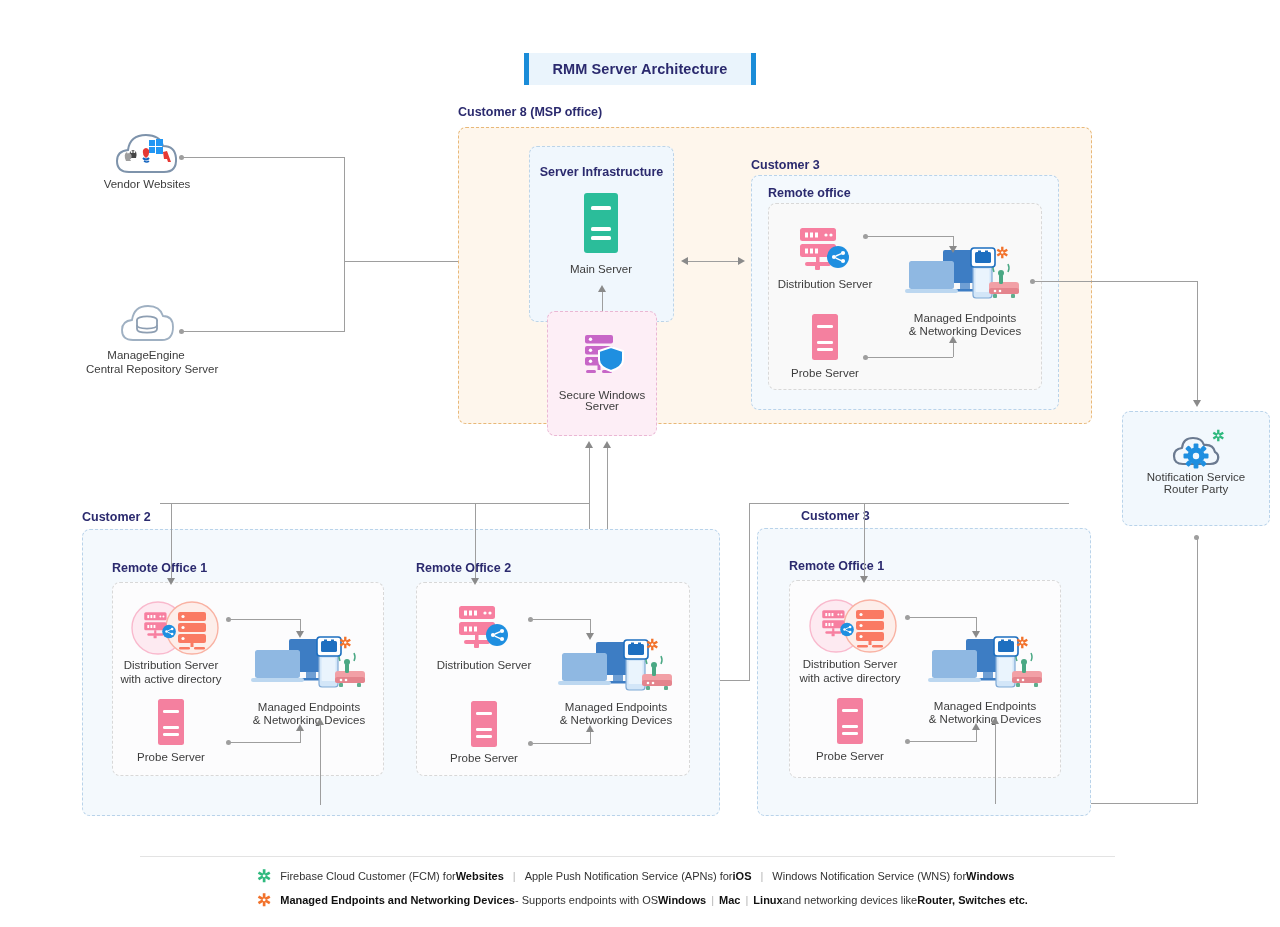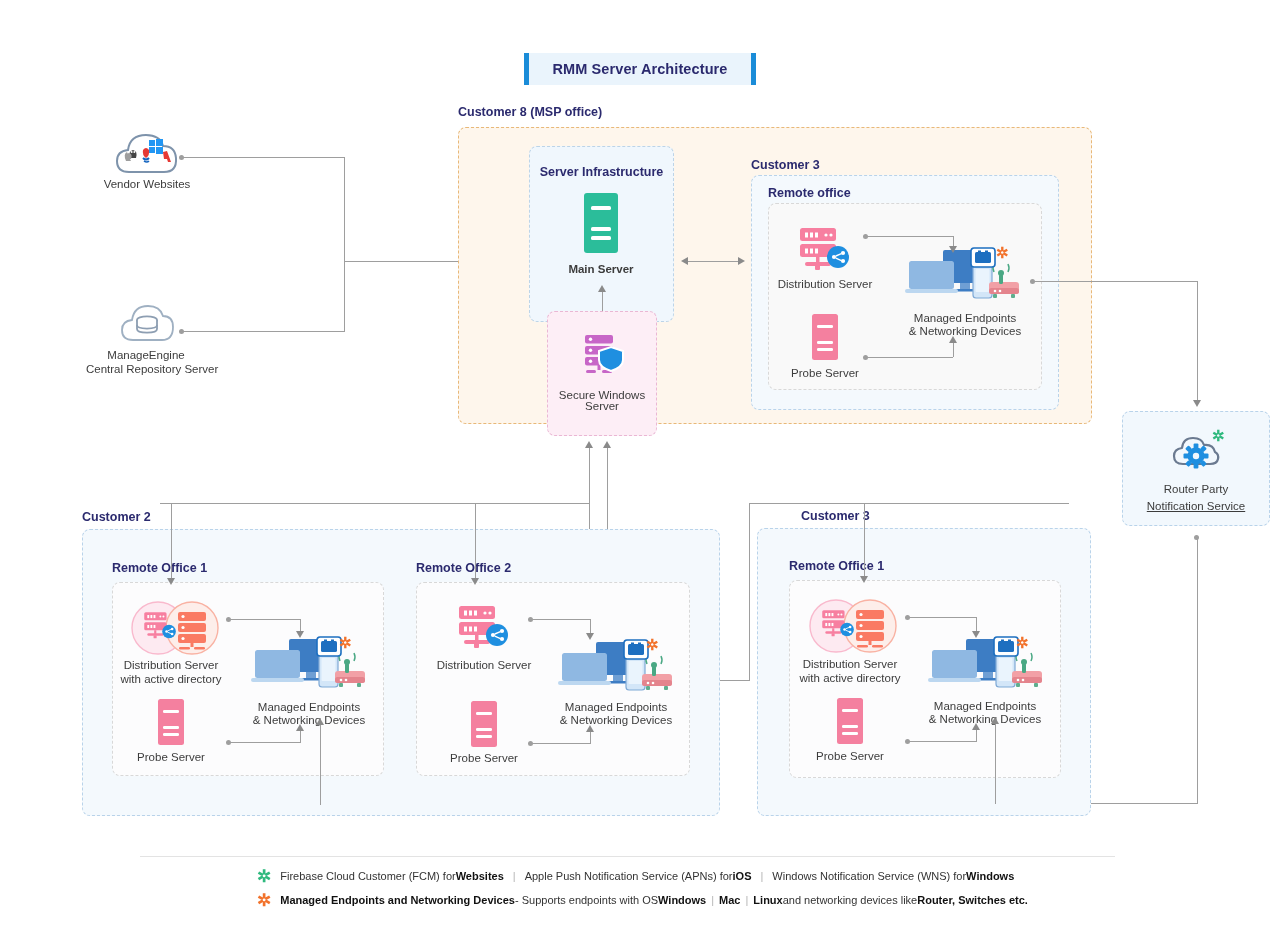--- a/index.html
+++ b/index.html
@@ -95,7 +95,7 @@
     <rect x="8" y="44" width="20" height="4" rx="1.6" fill="#ffffff"></rect>
   </svg>
 </div>
-<div class="abs node-label" style="left:541px; top:262px; width:120px;font-weight:bold;">Main Server</div>
+<div class="abs node-label" style="left:541px; top:262px; width:120px;">Main Server</div>
 
 <div class="abs ln lnv" style="left:602px; top:289px; height:41px;"></div>
 <div class="abs arw arw-u" style="left:598px; top:285px;"></div>

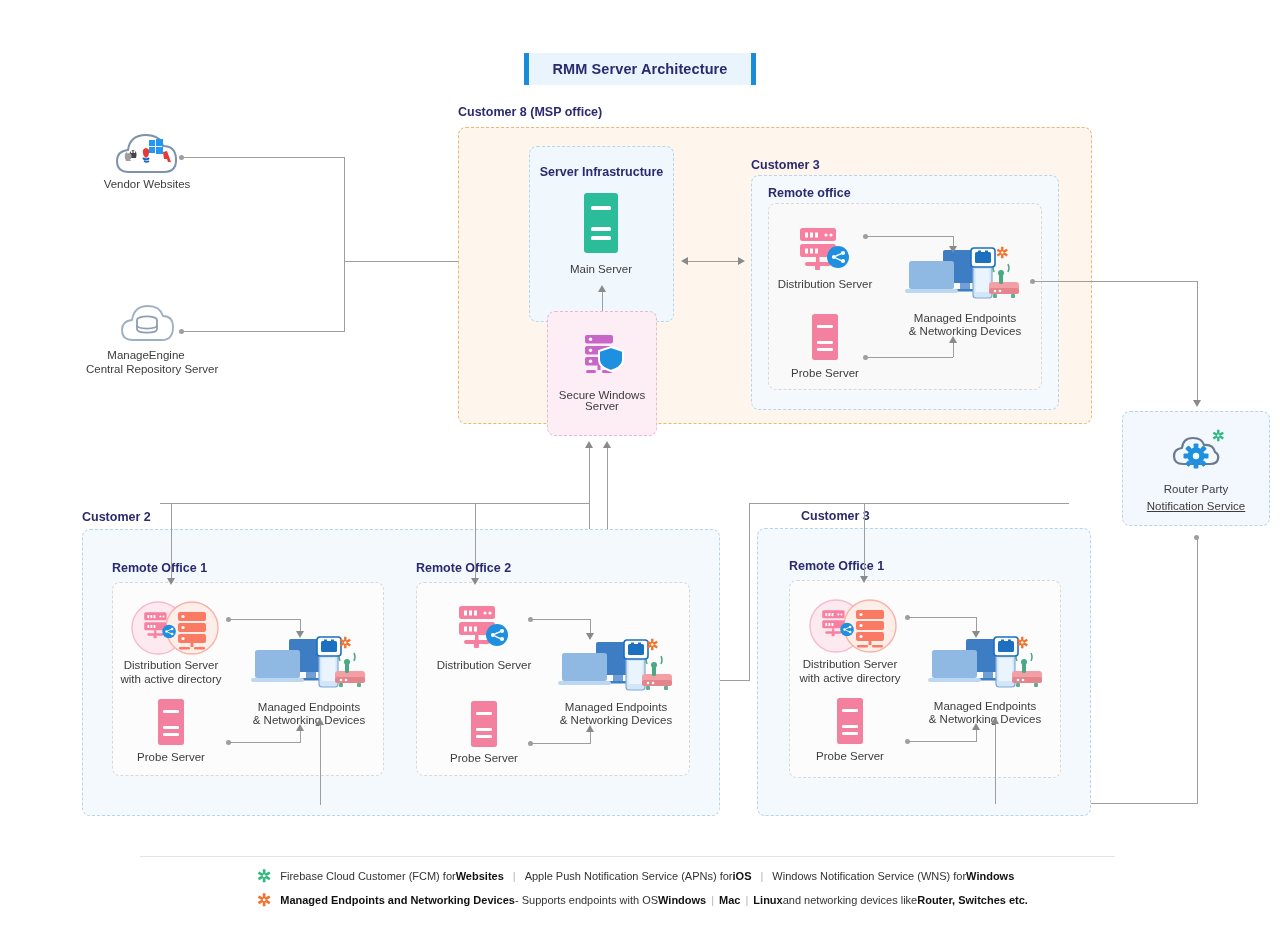--- a/index.html
+++ b/index.html
@@ -224,7 +224,7 @@
 </div>
 <div class="abs" style="left:1212px; top:430px; font-size:15px; color:#2fb97e; font-weight:bold; line-height:12px;">✲</div>
 <div class="abs node-label" style="left:1122px; top:482px; width:148px;">Router Party</div>
-<div class="abs node-label" style="left:1122px; top:499px; width:148px;text-decoration:underline;">Notification Service</div>
+<div class="abs node-label" style="left:1122px; top:470px; width:148px;">Notification Service</div>
 
 <div class="abs dot" style="left:1194px; top:535px;"></div>
 <div class="abs ln lnv" style="left:1197px; top:537px; height:267px;"></div>

